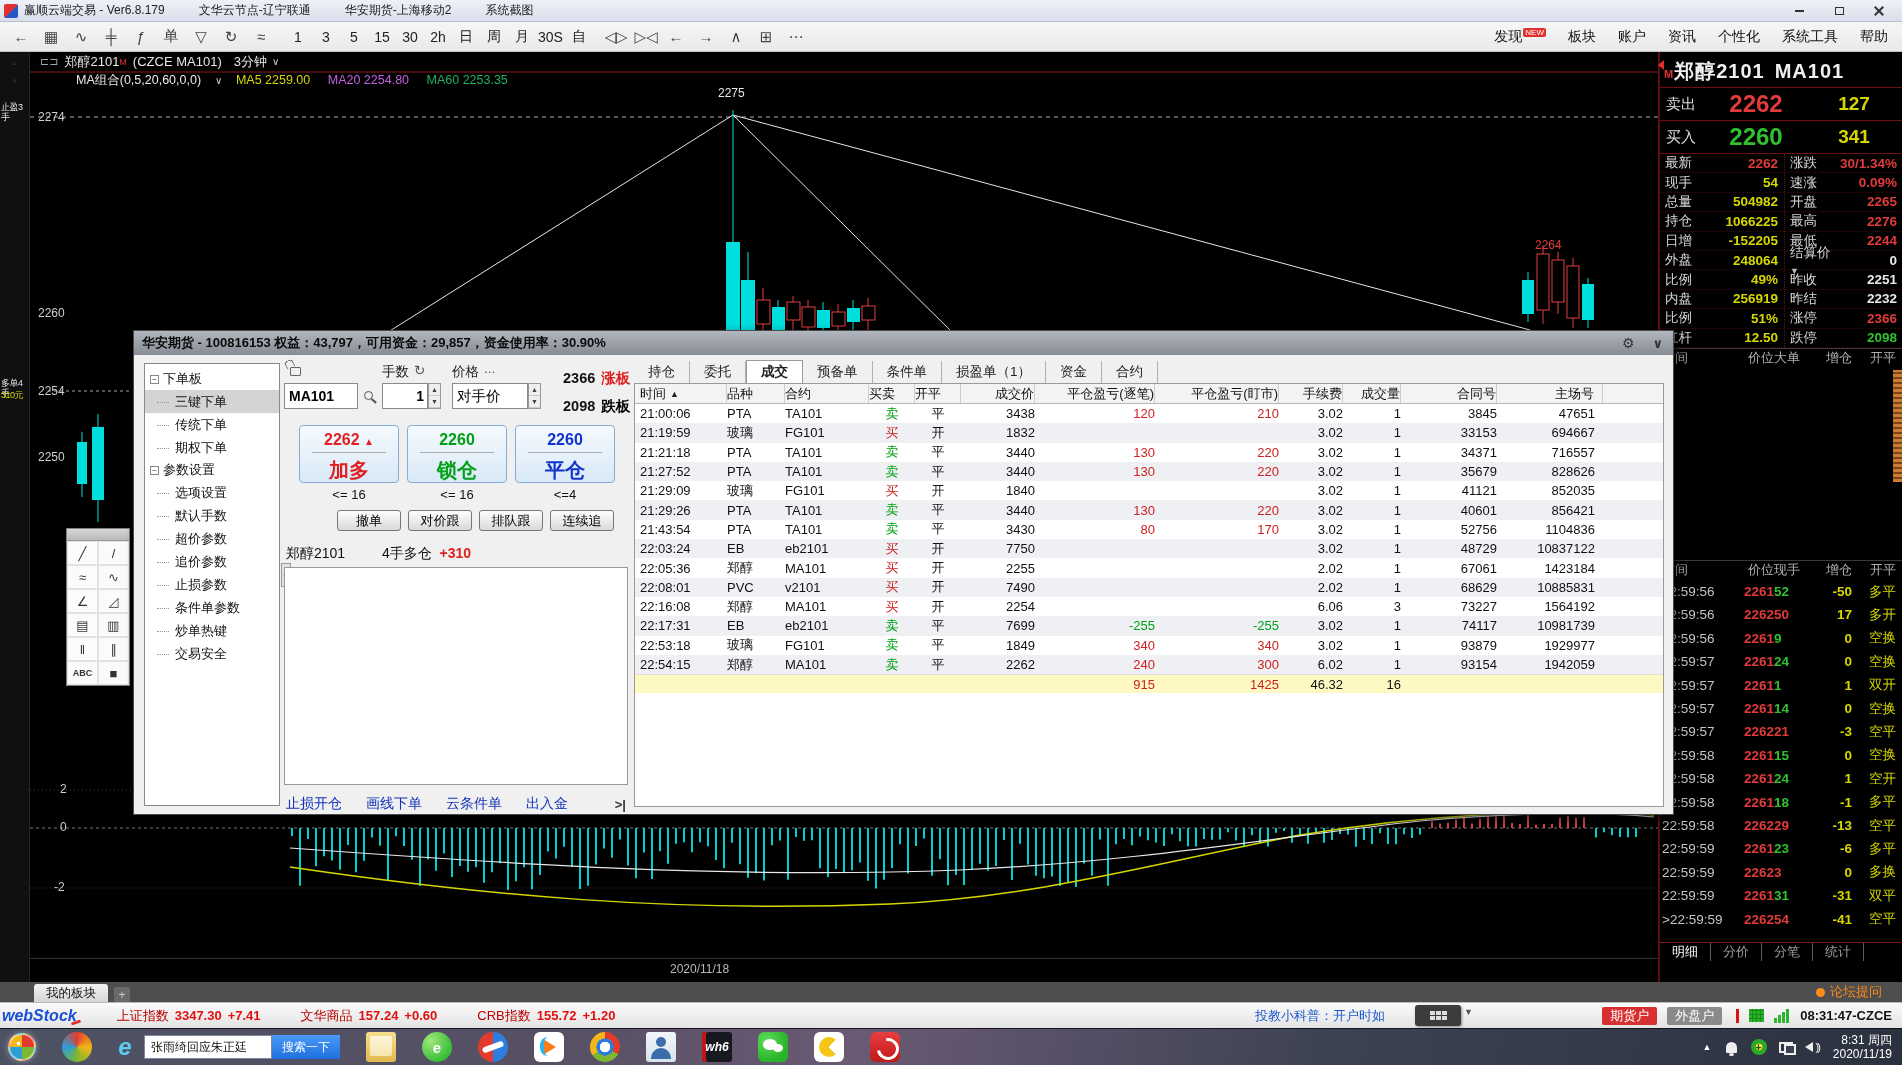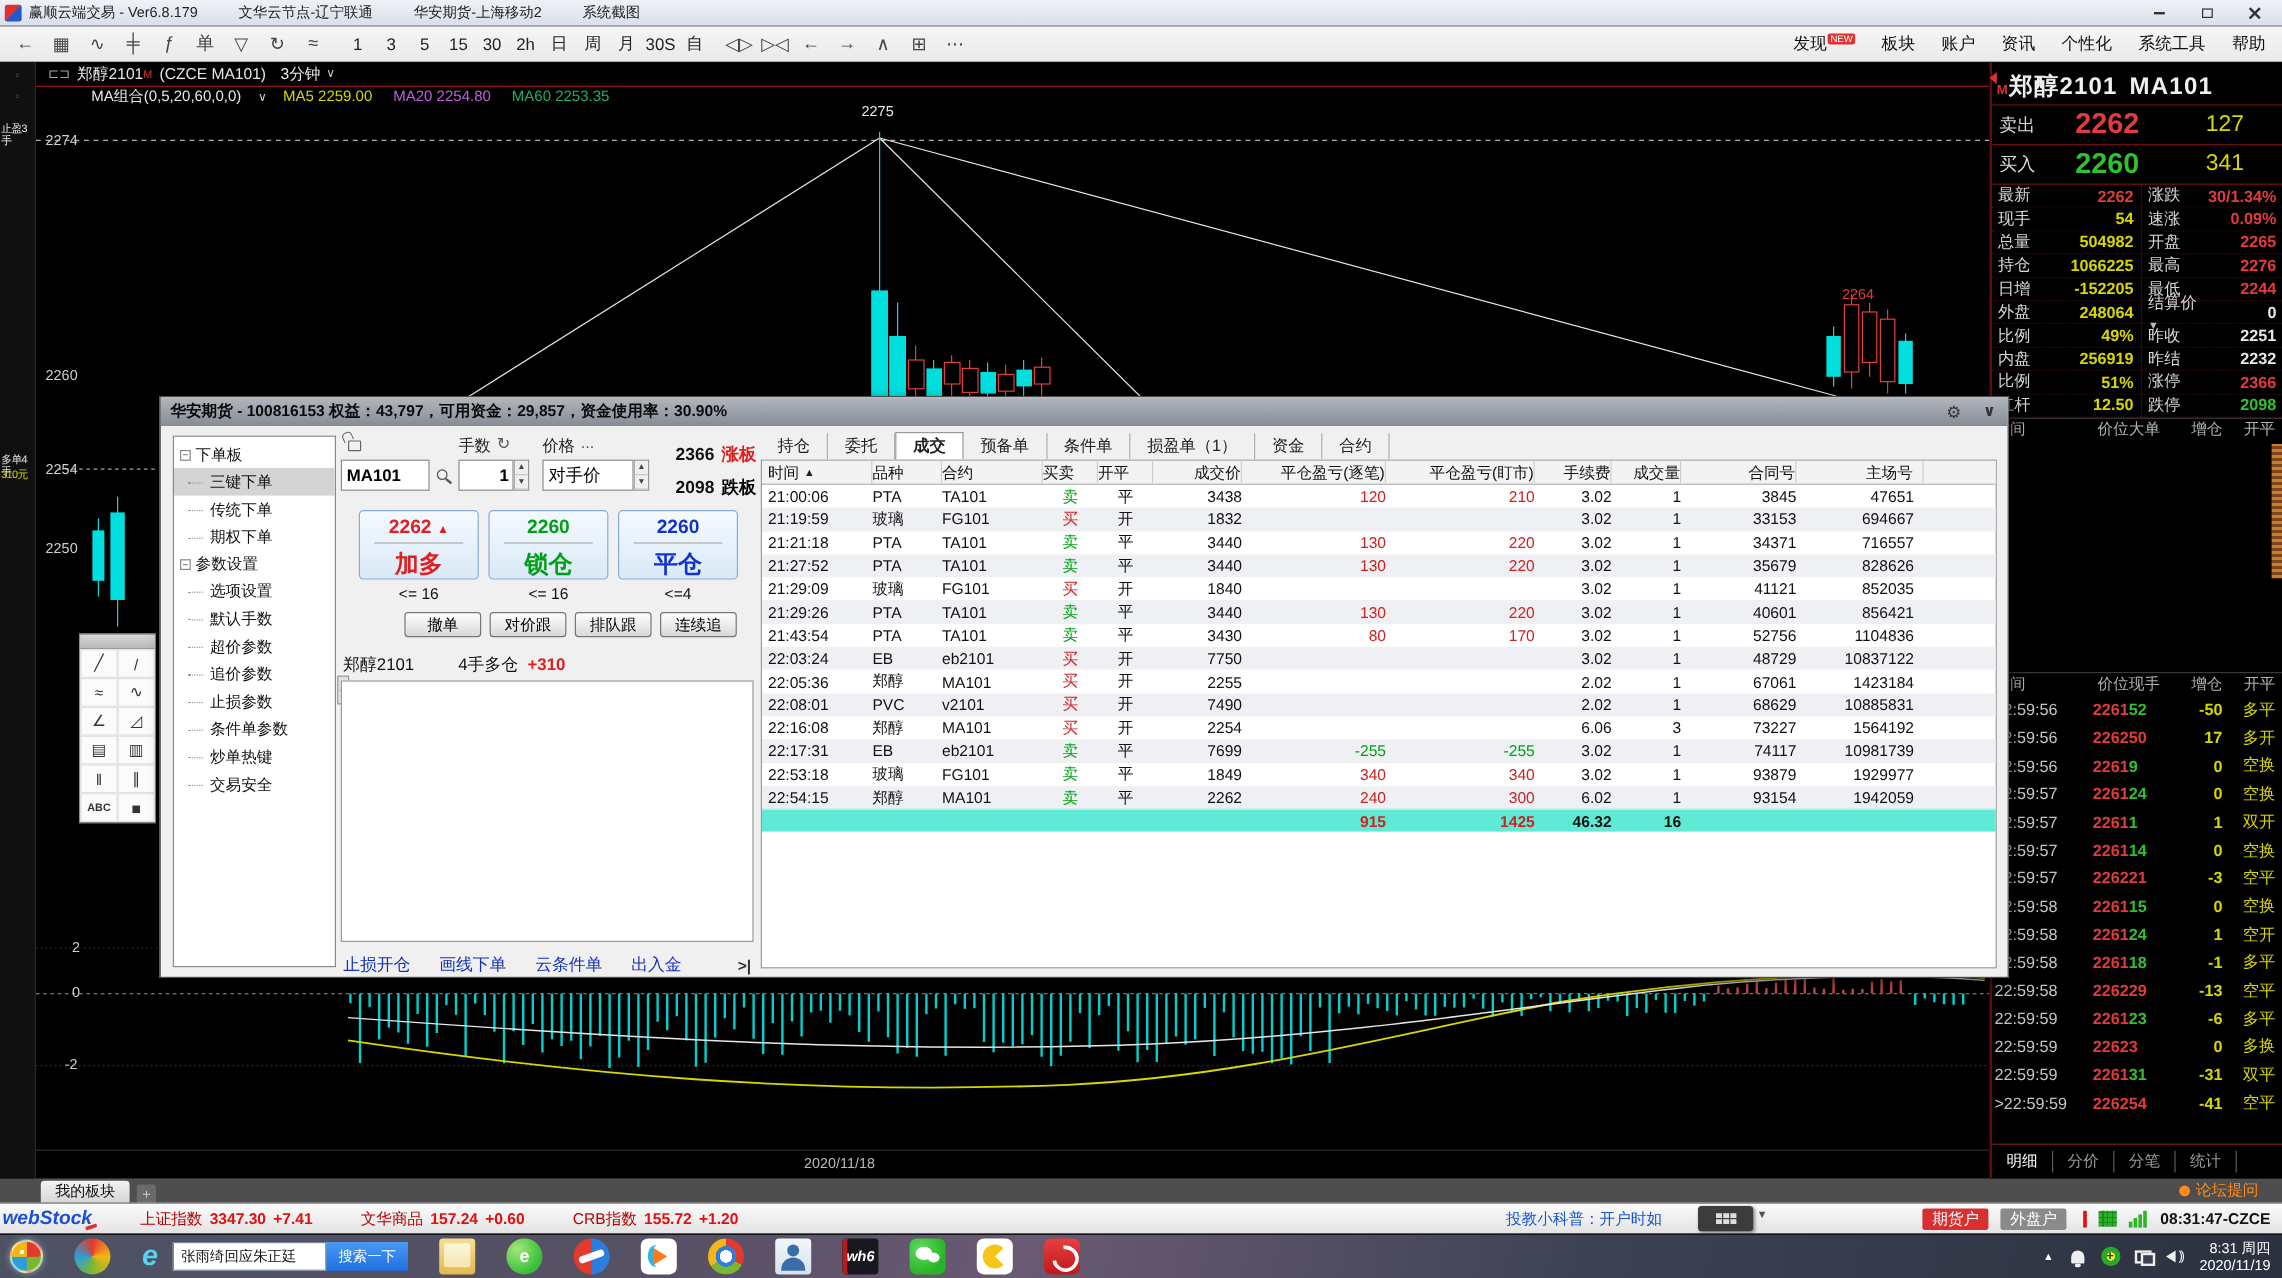--- a/index.html
+++ b/index.html
@@ -76,7 +76,7 @@
   .q-row { height:33px; display:flex; align-items:center; border-bottom:1px solid #6e0f0f; }
   .q-row .lbl { width:46px; padding-left:6px; font-size:15px; color:#ddd; }
   .q-row .prc { width:100px; text-align:center; font-size:24px; font-weight:bold; }
-  .q-row .vol { flex:1; text-align:center; font-size:19px; font-weight:normal; color:#d6d600; }
+  .q-row .vol { flex:1; text-align:center; font-size:19px; font-weight:bold; color:#d6d600; }
   .q-stats { position:relative; }
   .q-srow { height:19.4px; display:flex; align-items:center; font-size:13.5px;
     border-bottom:1px dotted rgba(120,20,20,.45); }

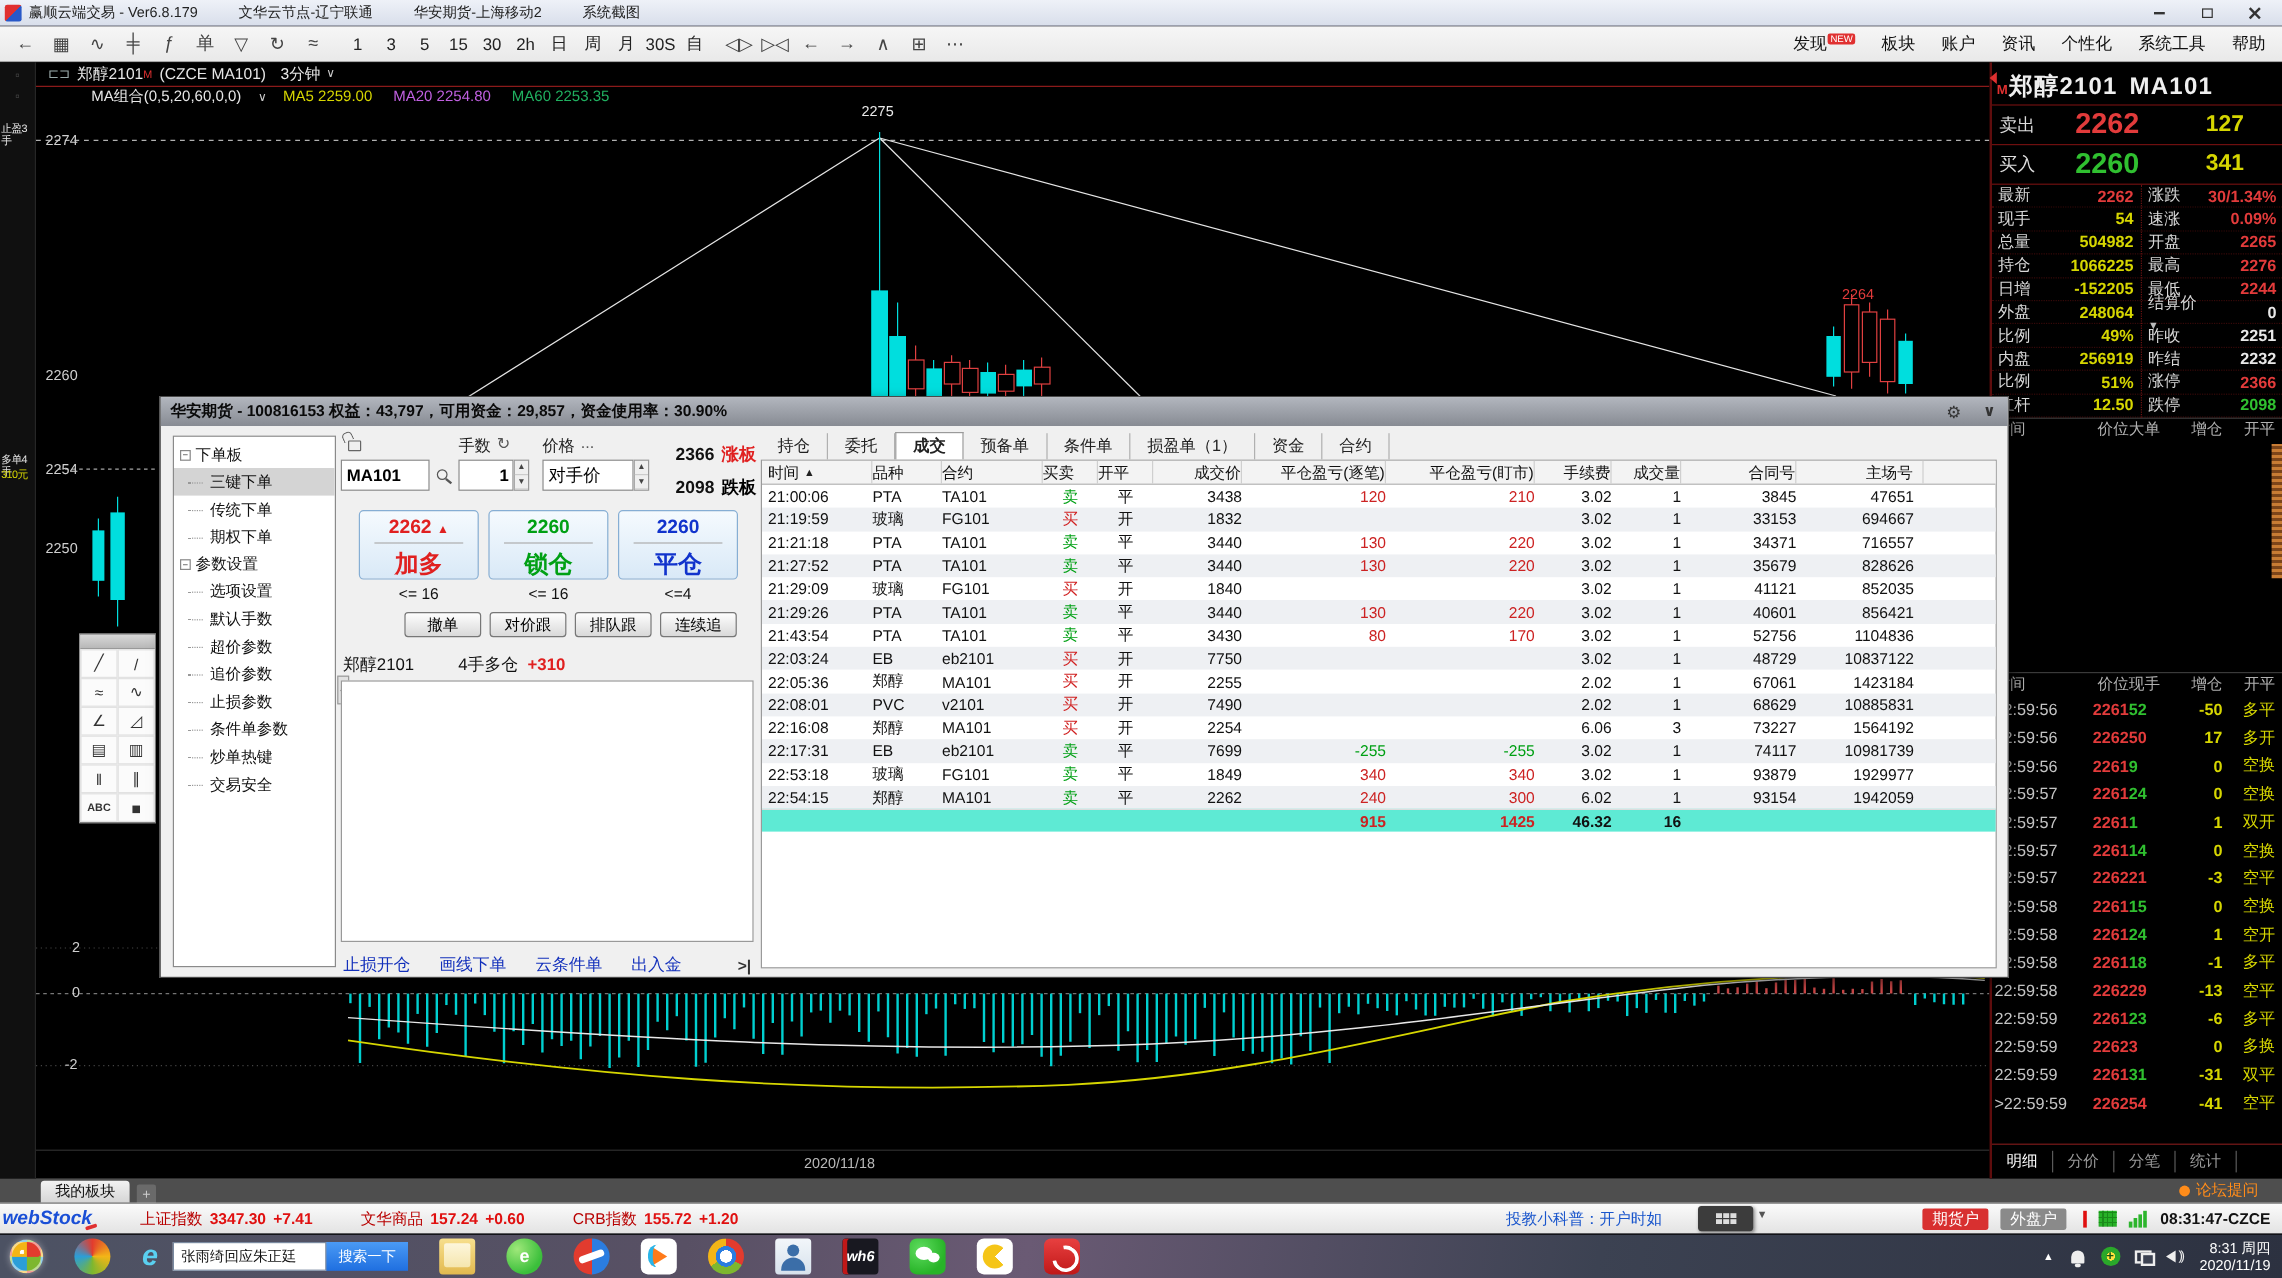--- a/index.html
+++ b/index.html
@@ -171,7 +171,7 @@
   .thead > span.num { justify-content:flex-end; }
   .trow { display:flex; height:19.3px; align-items:center; font-size:13px; color:#111; }
   .trow:nth-child(even) { background:#eef0f3; }
-  .trow.total { background:#5eead4; border-top:1px solid #ddd; font-weight:bold; }
+  .trow.total { background:#fef9c3; border-top:1px solid #ddd; font-weight:normal; }
   .w0{width:92px;padding-left:5px}.w1{width:58px}.w2{width:84px}
   .w3{width:46px;text-align:center}.w4{width:46px;text-align:center}
   .w5{width:74px;text-align:right}.w6{width:120px;text-align:right}

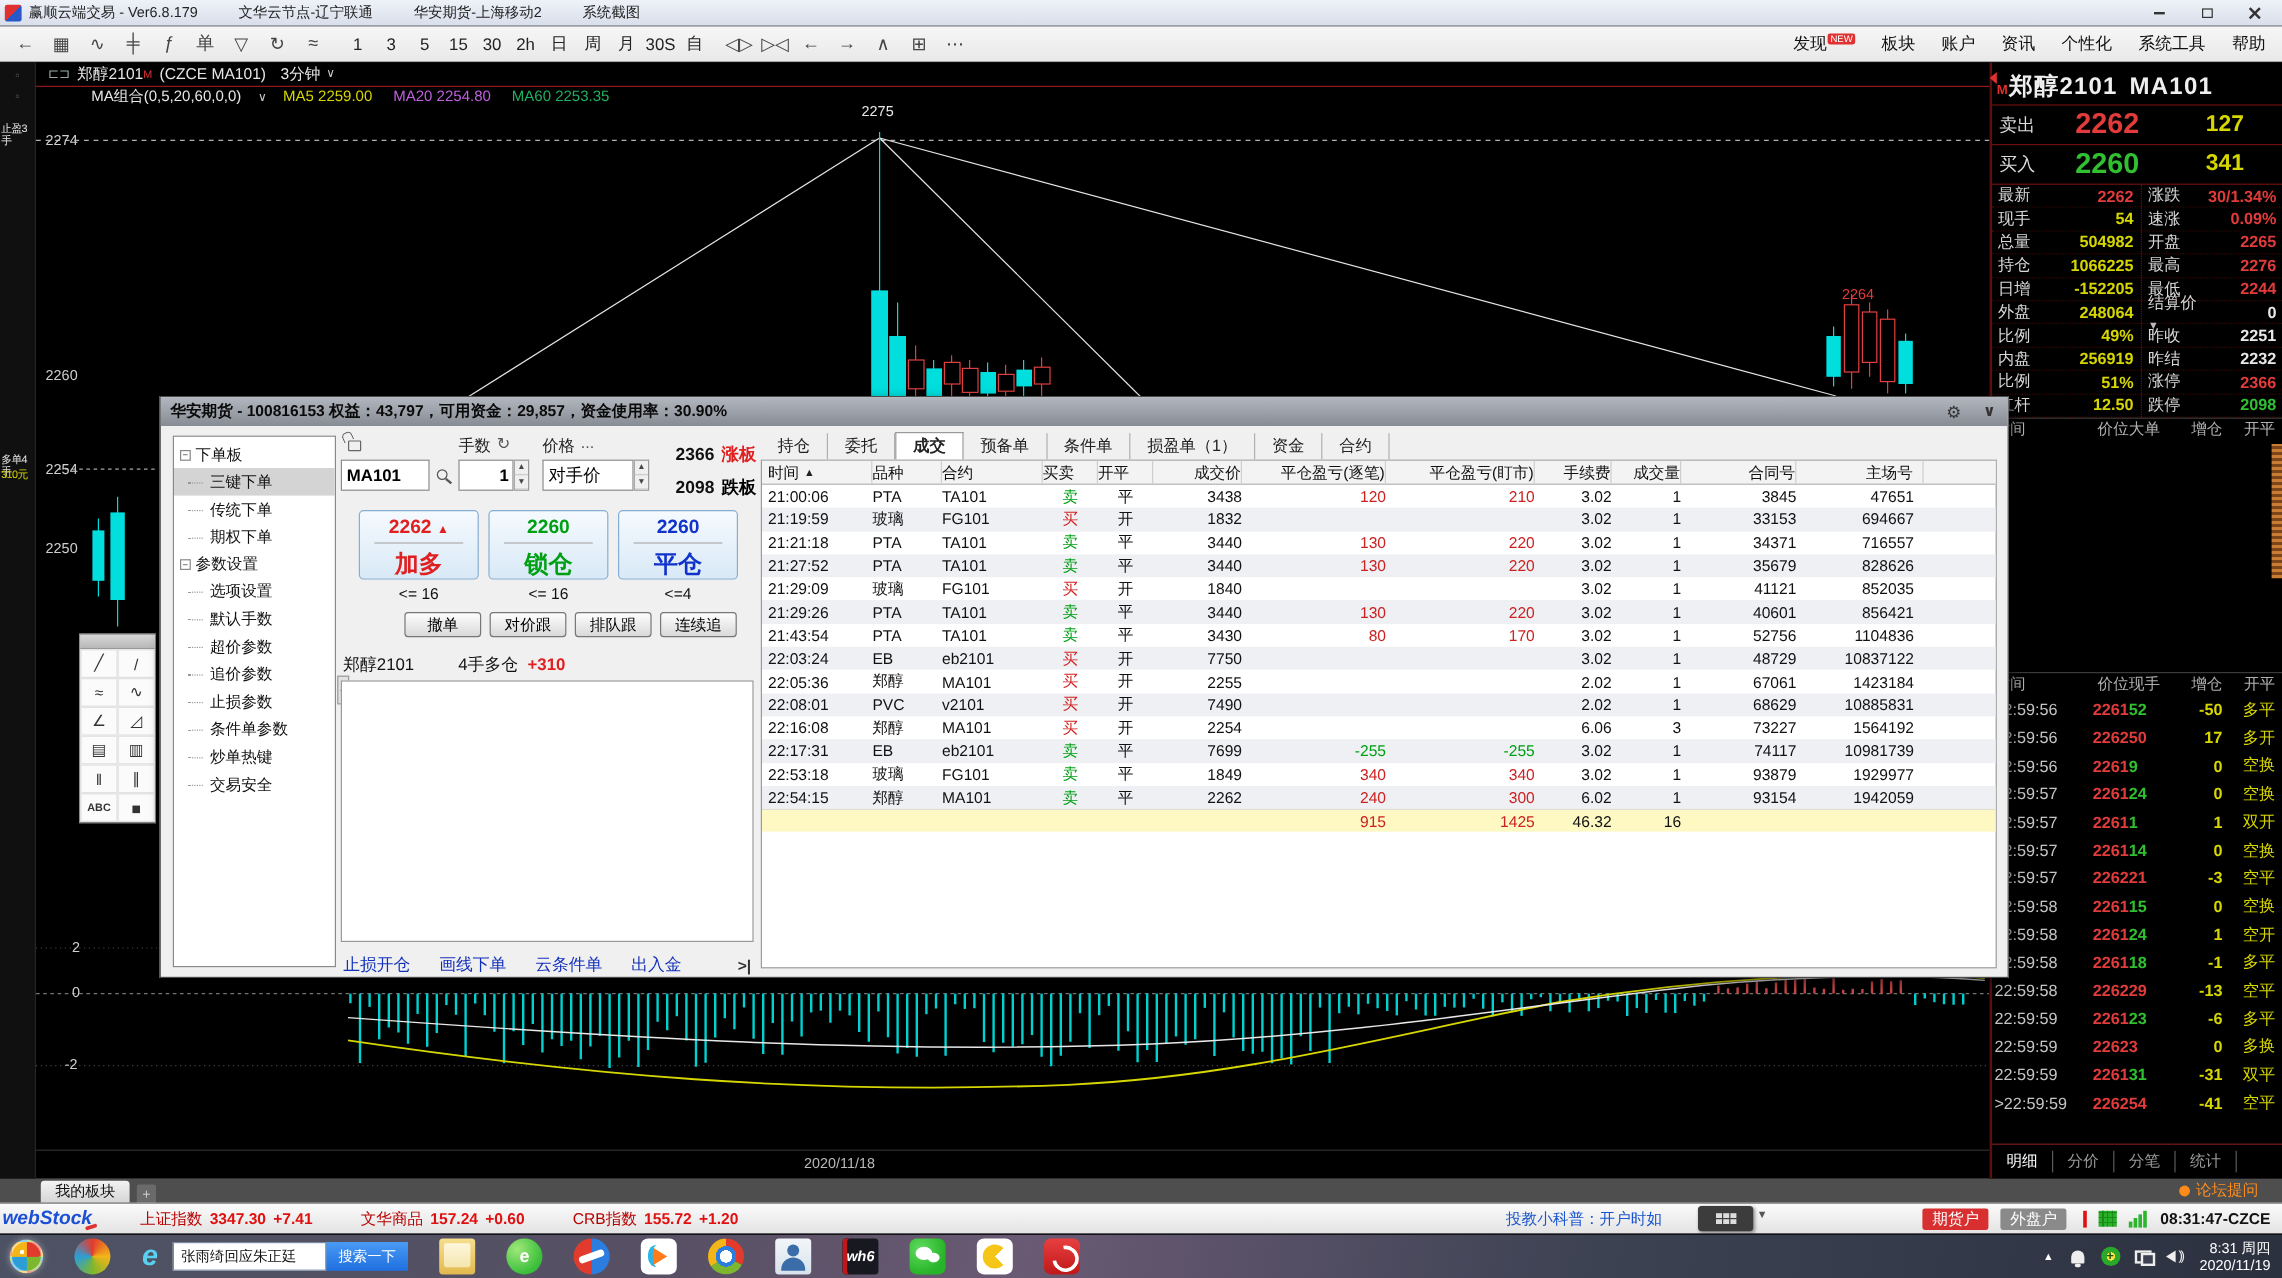--- a/index.html
+++ b/index.html
@@ -97,8 +97,8 @@
   .tk-d { width:42px; text-align:right; font-weight:bold; color:#d6d600; }
   .tk-a { flex:1; text-align:right; padding-right:6px; color:#d6d600; }
   .q-tickrow { height:23.4px; display:flex; align-items:center; font-size:13.5px; }
-  .q-tabs { position:absolute; left:0; bottom:0; width:100%; height:29px; display:flex;
-    align-items:center; border-top:1px solid #7c1a1a; font-size:13px; }
+  .q-tabs { position:absolute; left:0; bottom:0; width:100%; height:40px; display:flex;
+    align-items:flex-start; border-top:1px solid #7c1a1a; font-size:13px; }
   .q-tab { padding:0 12px; color:#9a9a9a; border-right:1px solid #5a5a5a; transform:skewX(0); }
   .q-tab.sel { color:#fff; }
 

